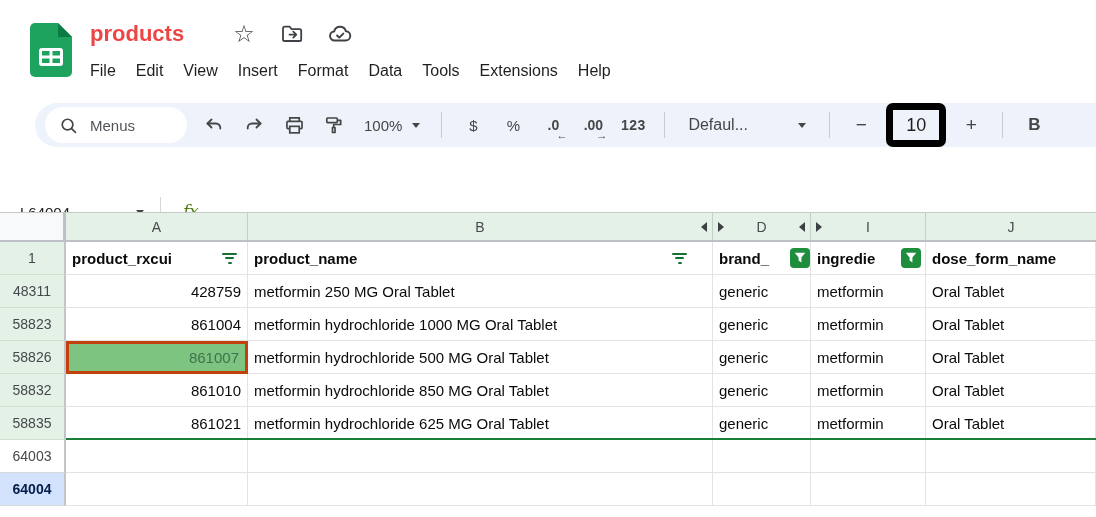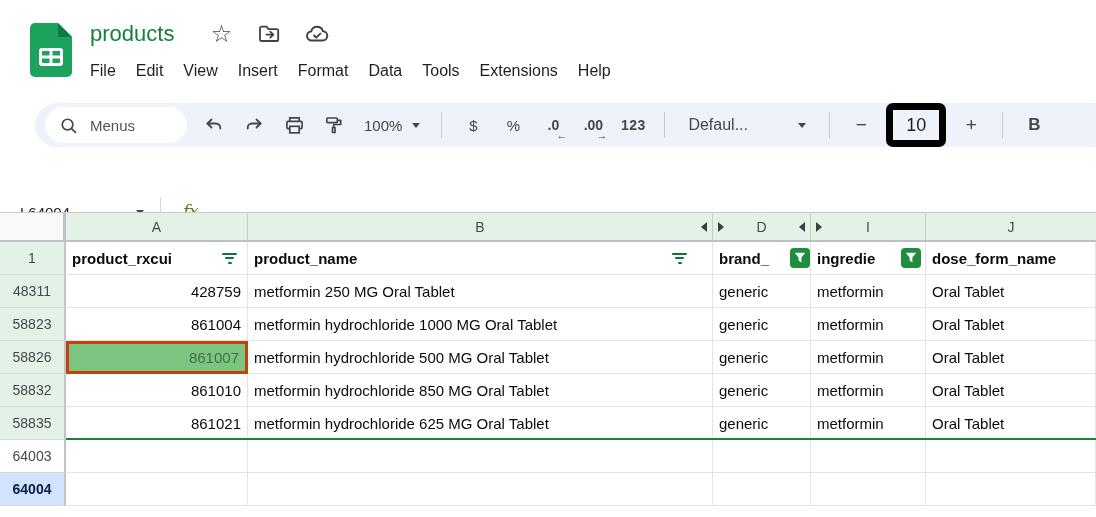--- a/index.html
+++ b/index.html
@@ -11,7 +11,7 @@
   .logo{position:absolute;left:30px;top:23px}
   .tb-right{position:absolute;left:90px;top:14px}
   .title-row{display:flex;align-items:center;height:40px}
-  .doc-title{font-size:22px;color:#15803d;font-weight:400;margin-right:30px}
+  .doc-title{font-size:22px;color:#ef4444;font-weight:700;margin-right:43px}
   .title-ico{display:flex;align-items:center;justify-content:center;width:34px;height:34px;
              margin-right:14px;color:#3e4246;border-radius:50%}
   .star-glyph{font-size:24px;line-height:1;color:#3e4246}

